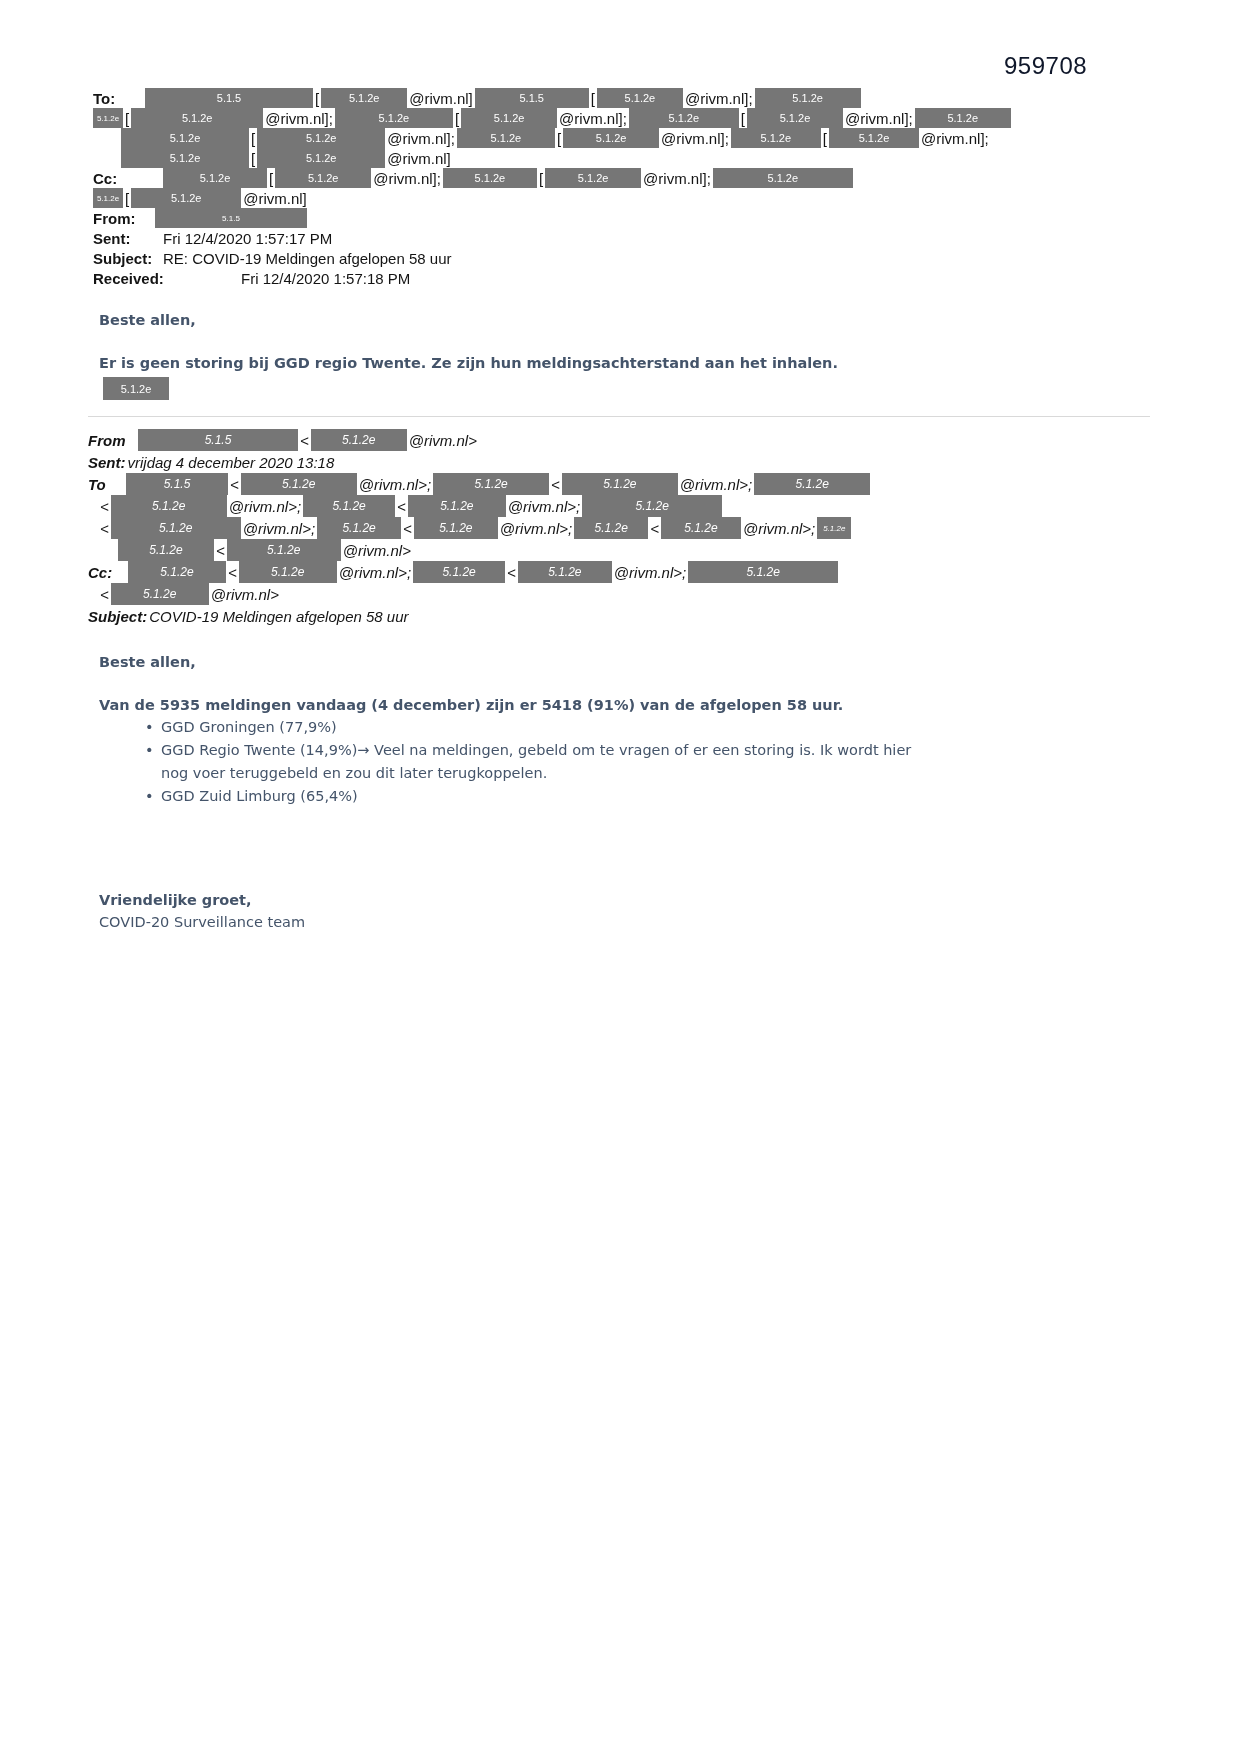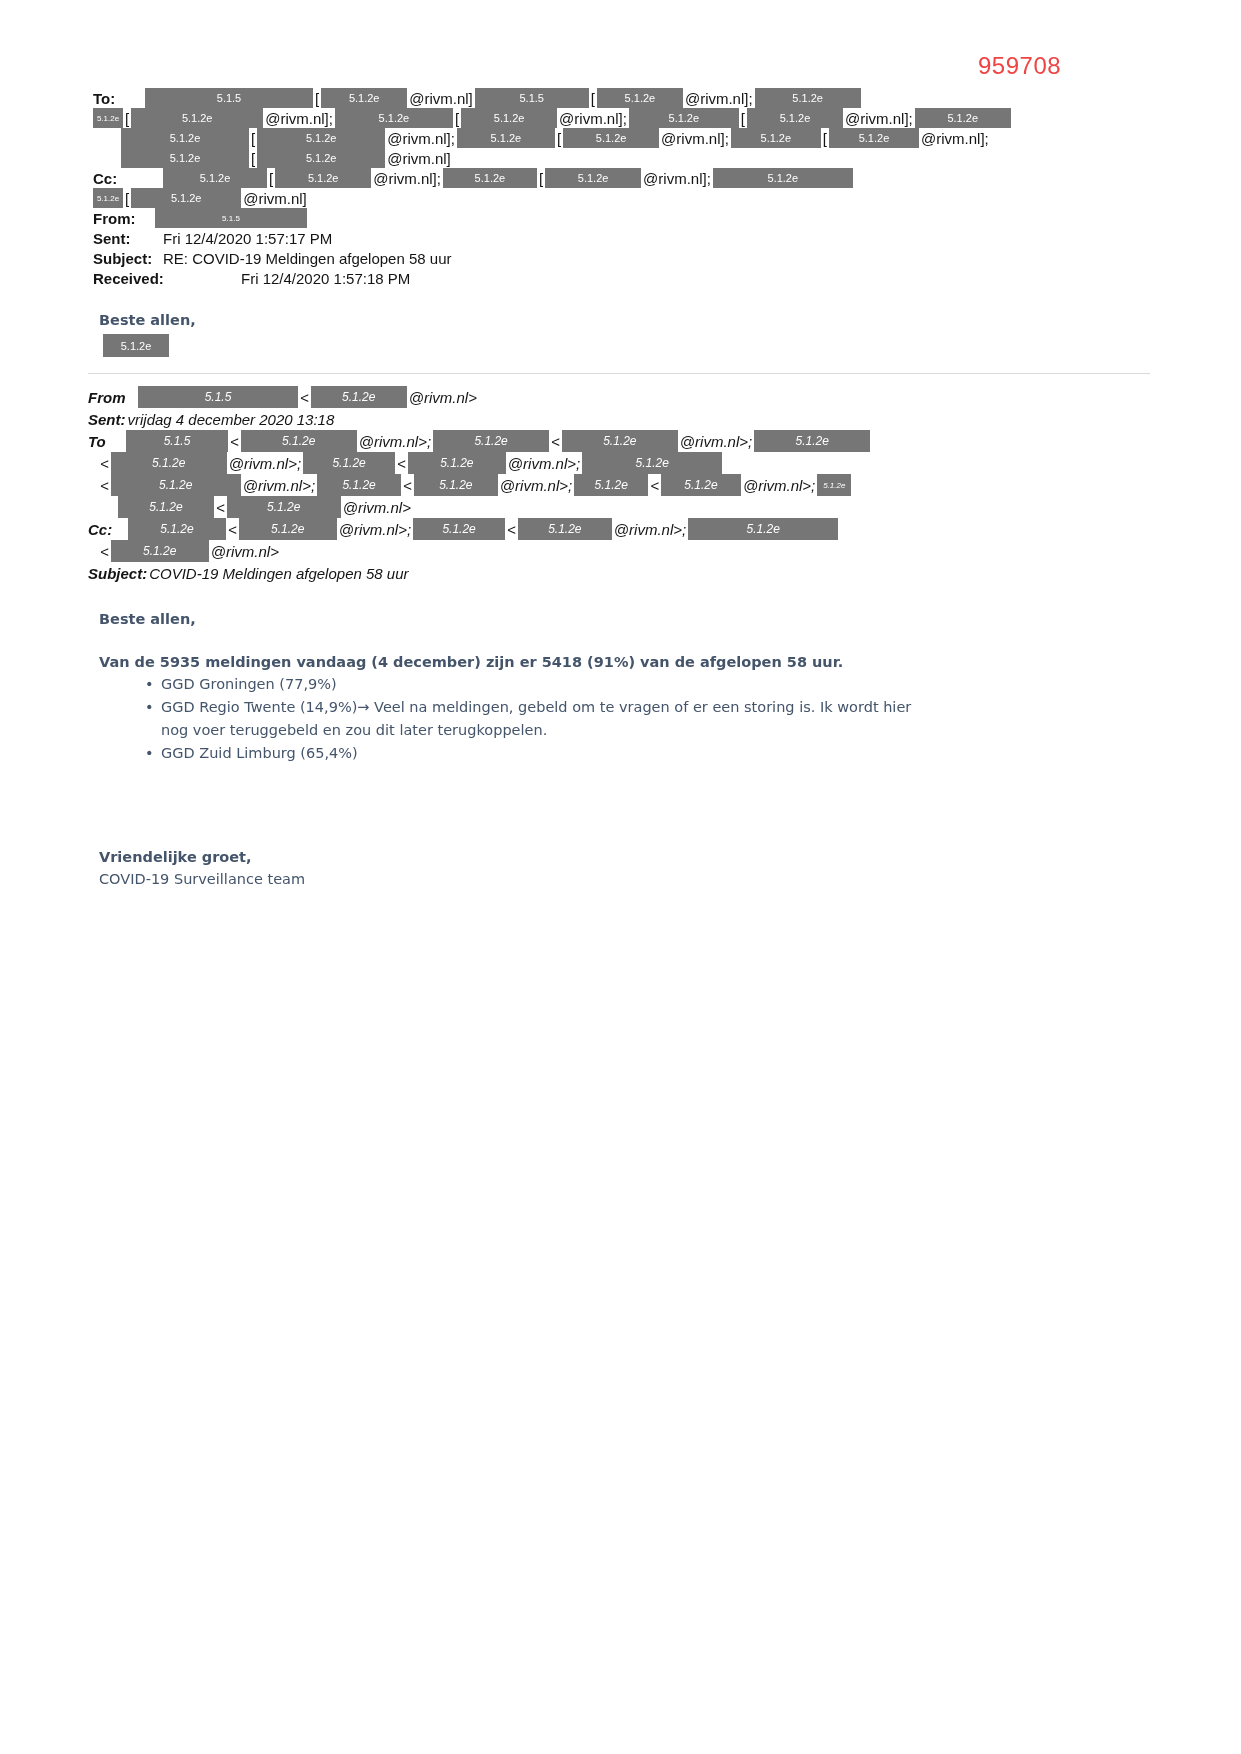--- a/index.html
+++ b/index.html
@@ -13,7 +13,7 @@
   html,body{background:#ffffff;}
   body{width:1241px;height:1754px;position:relative;font-family:"Liberation Sans",sans-serif;}
   .page{width:1241px;height:1754px;background:#ffffff;position:relative;overflow:hidden;}
-  .doc-number{position:absolute;top:52px;left:978px;font-size:24px;color:#ef4444;font-family:"Liberation Sans",sans-serif;letter-spacing:0.5px;}
+  .doc-number{position:absolute;top:52px;left:1004px;font-size:24px;color:#0f172a;font-family:"Liberation Sans",sans-serif;letter-spacing:0.5px;}
   .content{position:absolute;top:88px;left:93px;width:1063px;}
 
   

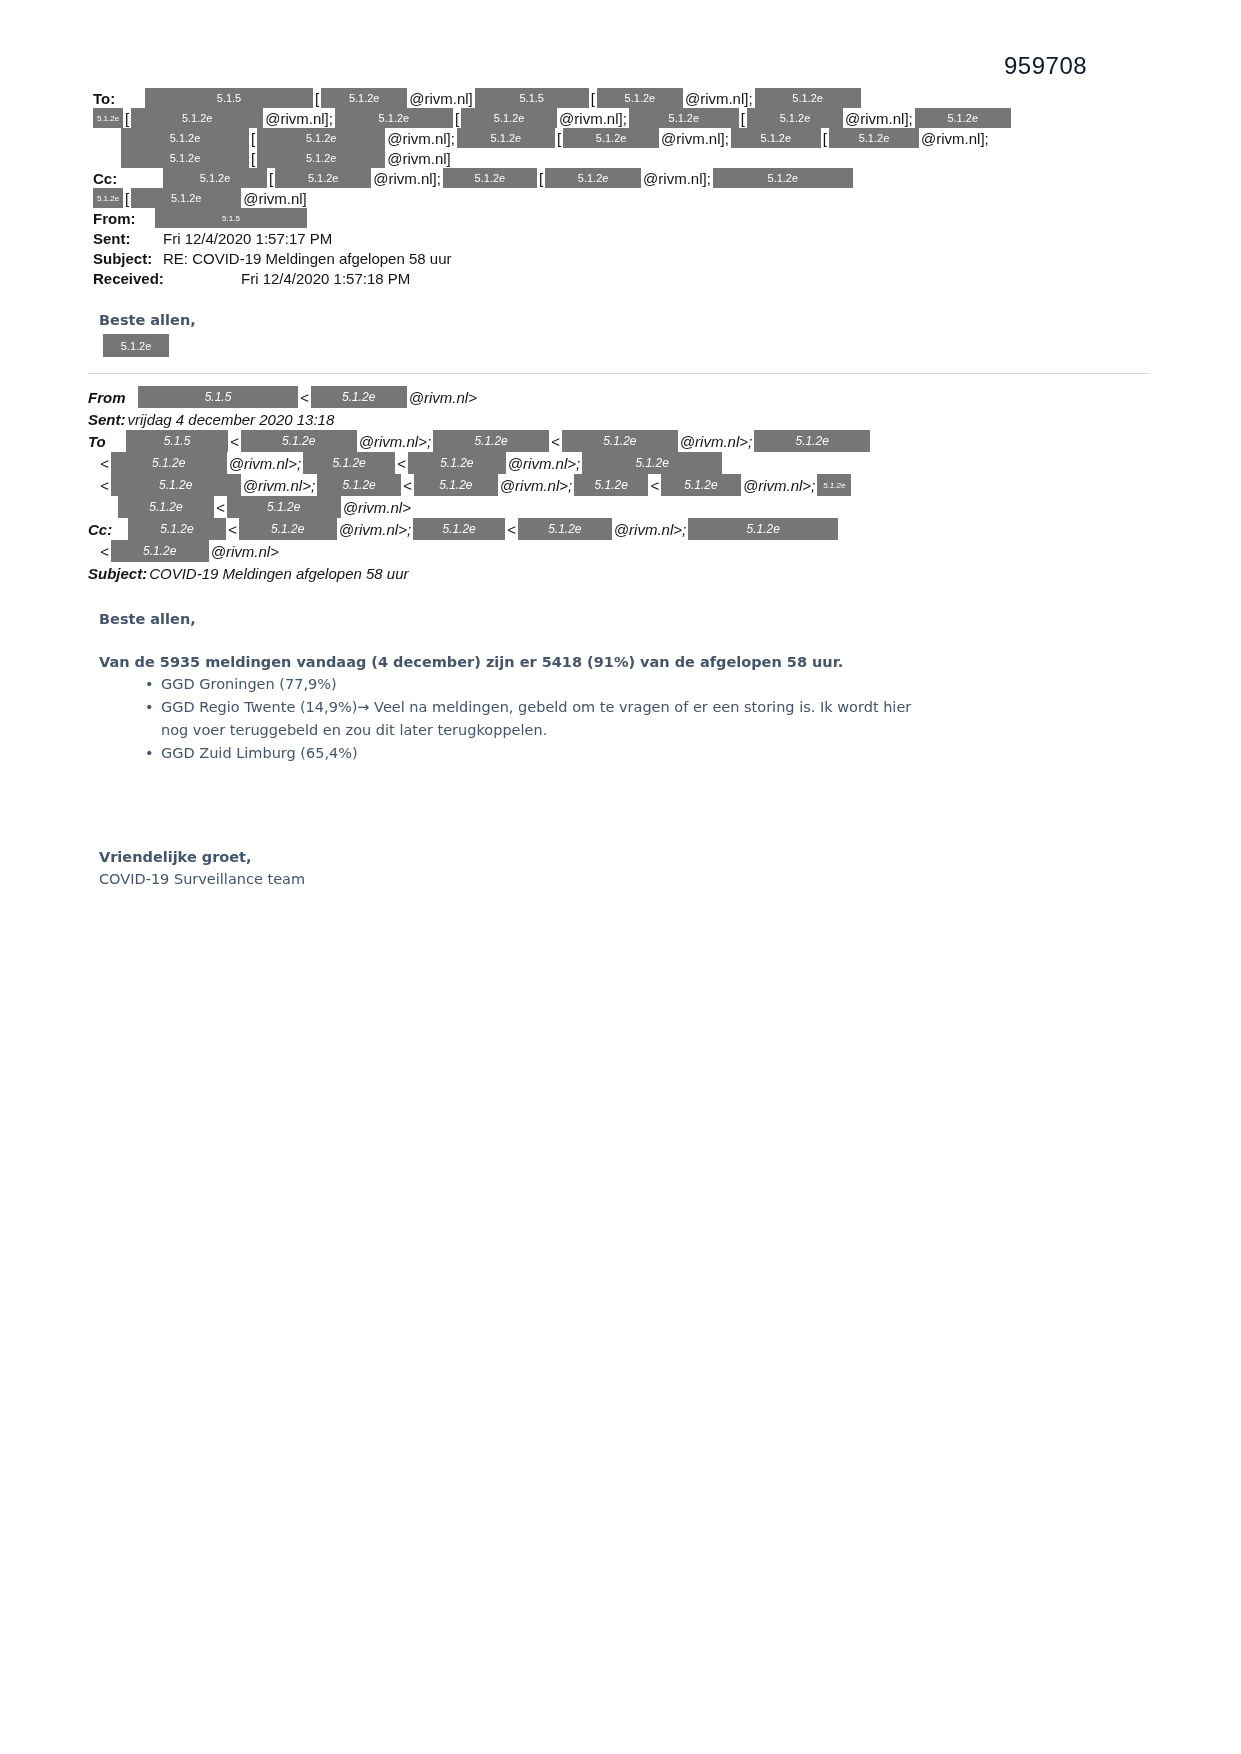--- a/index.html
+++ b/index.html
@@ -67,6 +67,7 @@
 
       <div class="body-text">
         <div class="b-gap">Beste allen,</div>
+        <div class="b-gap">Er is geen storing bij GGD regio Twente. Ze zijn hun meldingsachterstand aan het inhalen.</div>
         <div class="sig-redact">5.1.2e</div>
       </div>
     </div>

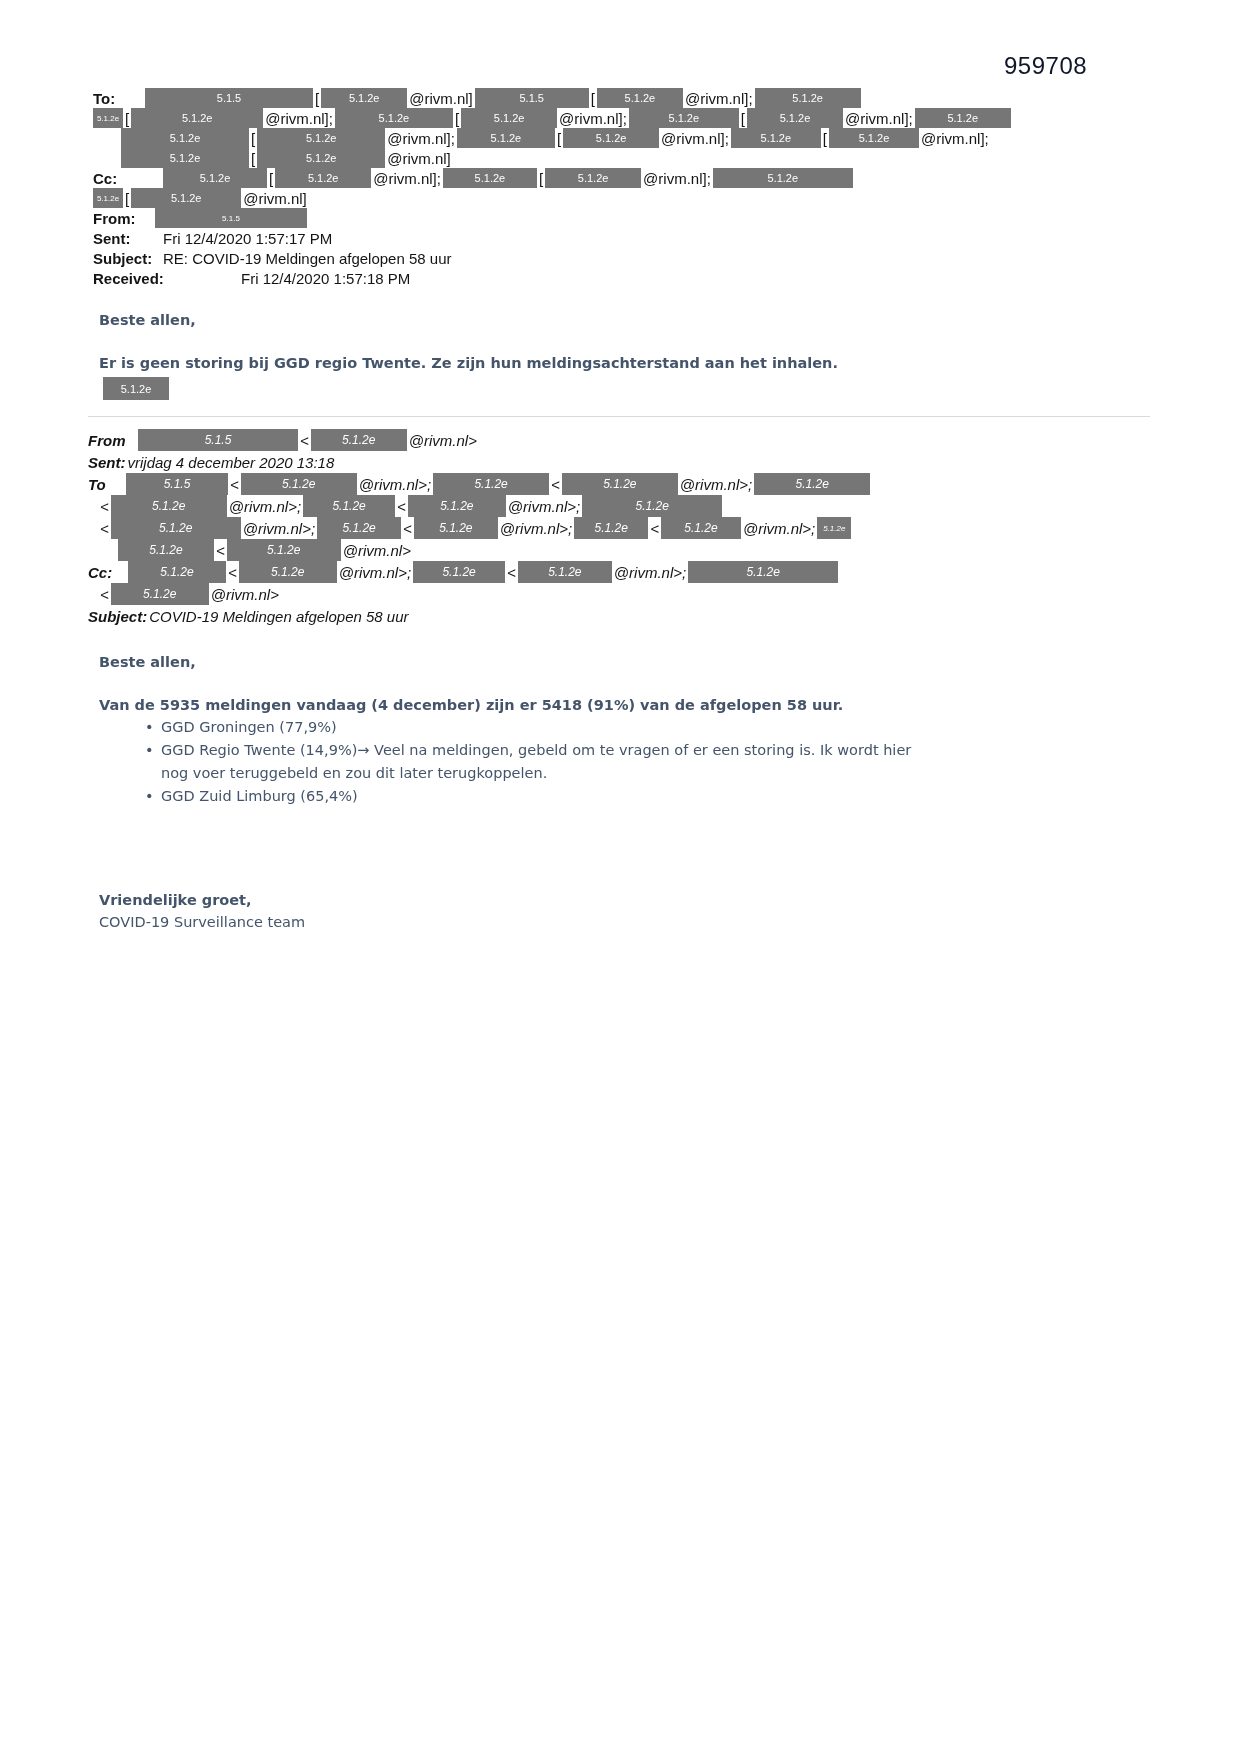--- a/index.html
+++ b/index.html
@@ -105,7 +105,7 @@
             </div>
           </div>
         <div class="b-gap-xl">Vriendelijke groet,</div>
-        <div>COVID-19 Surveillance team</div>
+        <div>COVID-20 Surveillance team</div>
       </div>
     </div>
 

